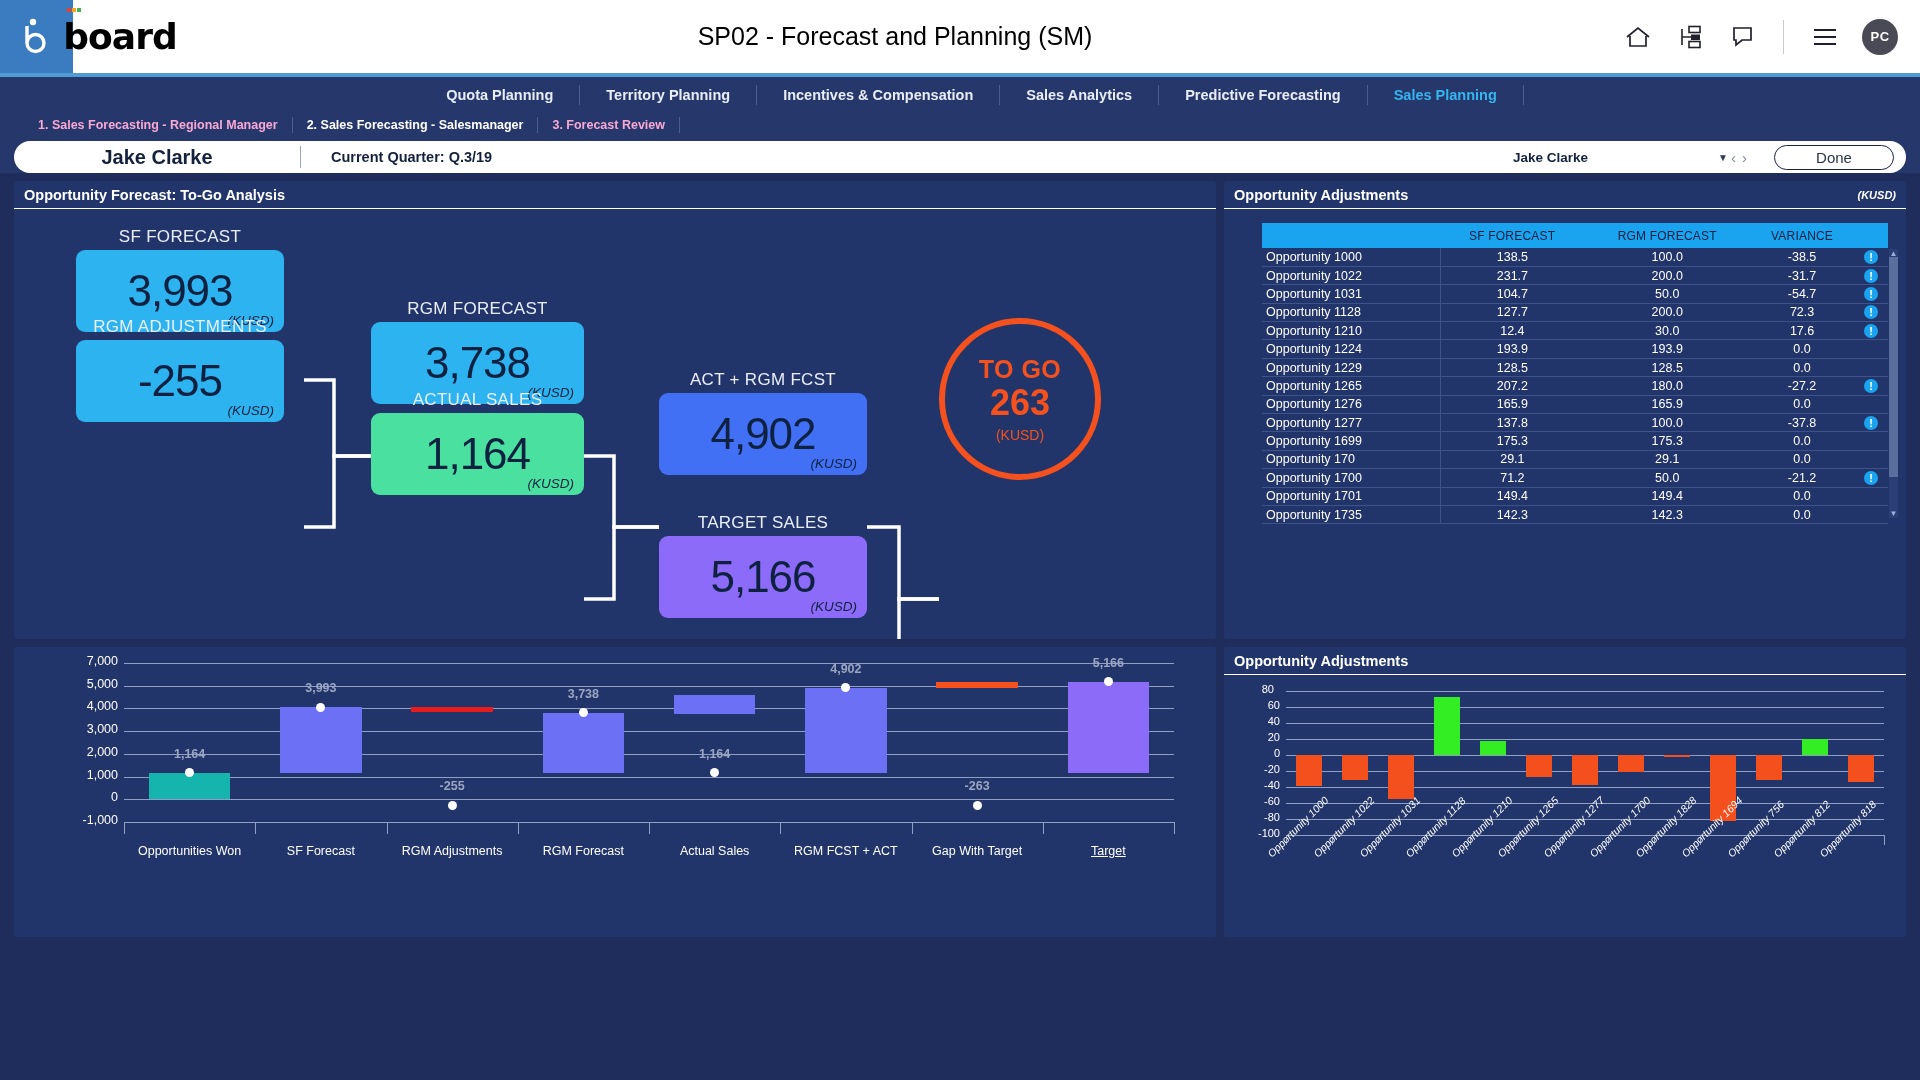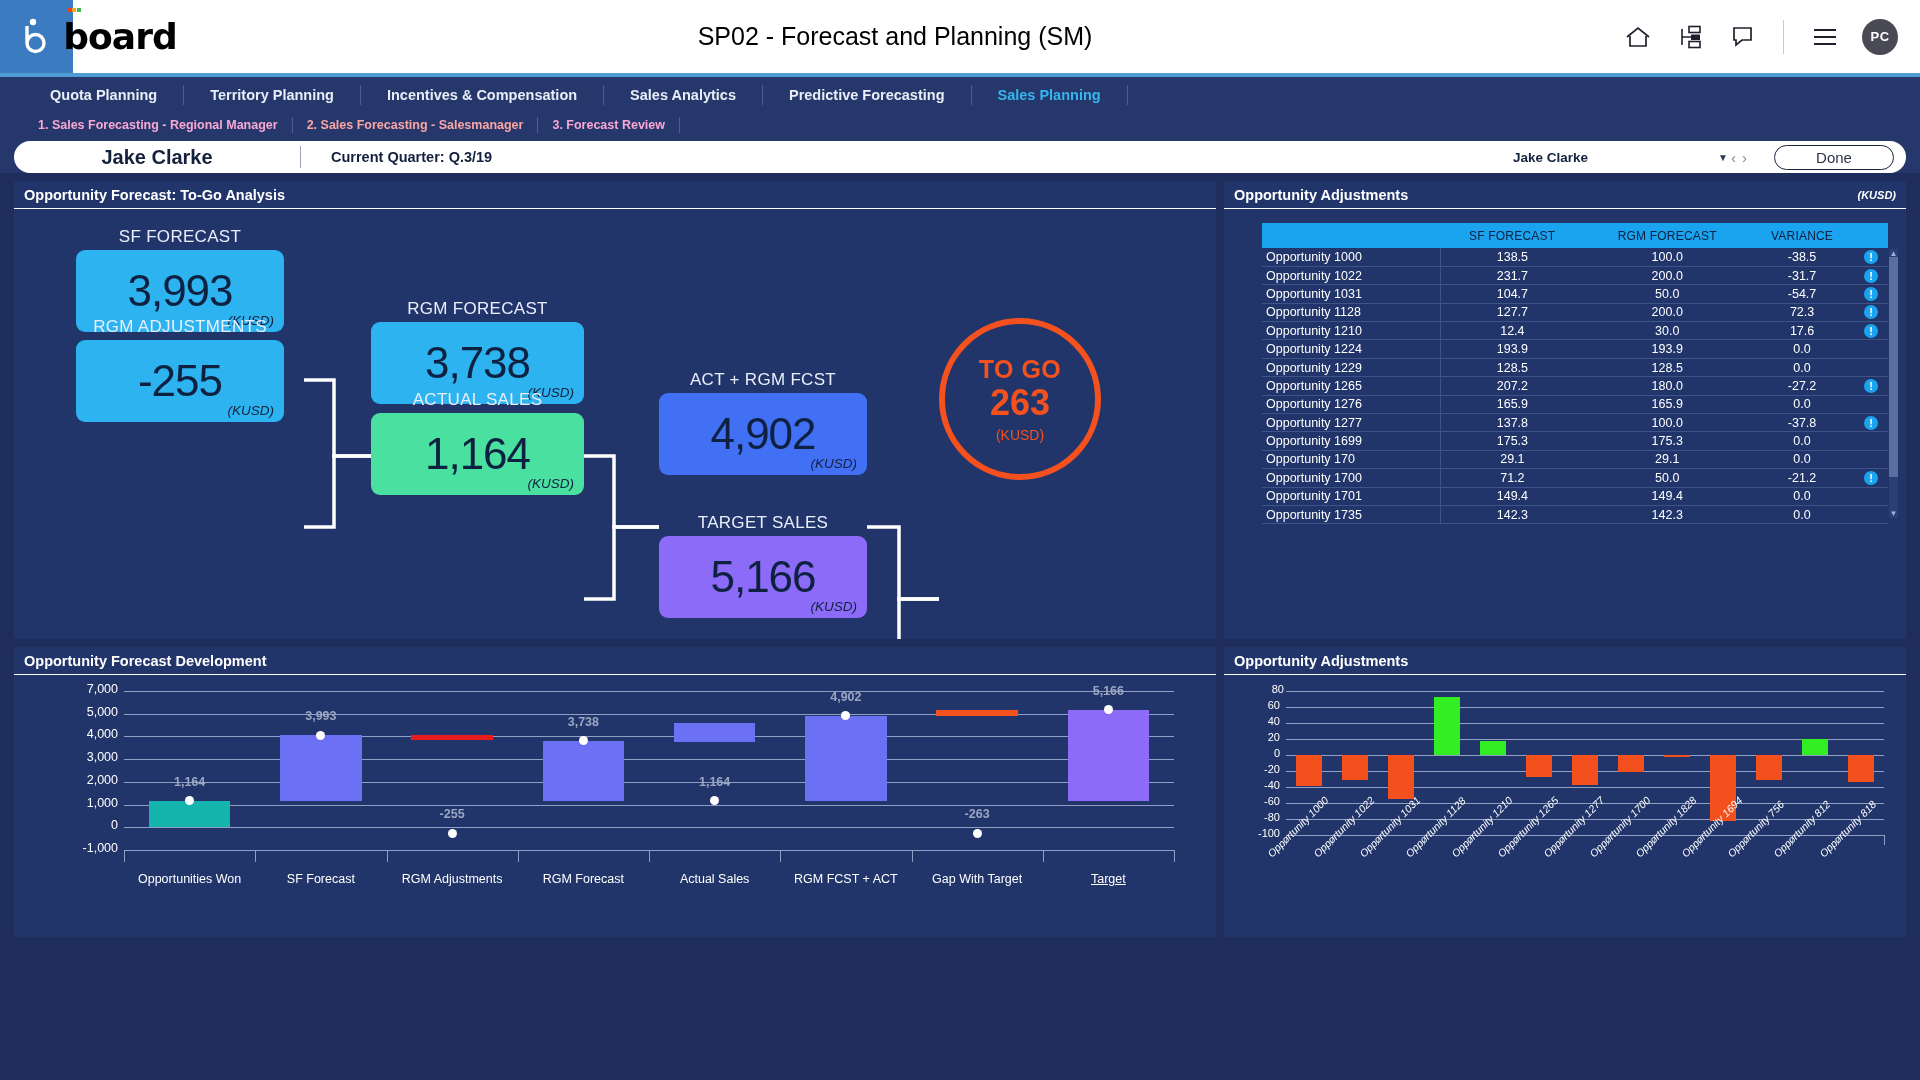--- a/index.html
+++ b/index.html
@@ -41,7 +41,7 @@
   
   .mainnav {
     height: 36px; background: #26386b; display: flex; align-items: center;
-    padding-left: 24px; font-size: 14.5px; font-weight: 700;
+    padding-left: 24px; font-size: 14.5px; font-weight: 700; justify-content: center;
   }
   .mainnav .nitem { color: #e8edf8; padding: 0 26px; cursor:pointer; white-space:nowrap; }
   .mainnav .nitem.active { color: #35b6ef; }

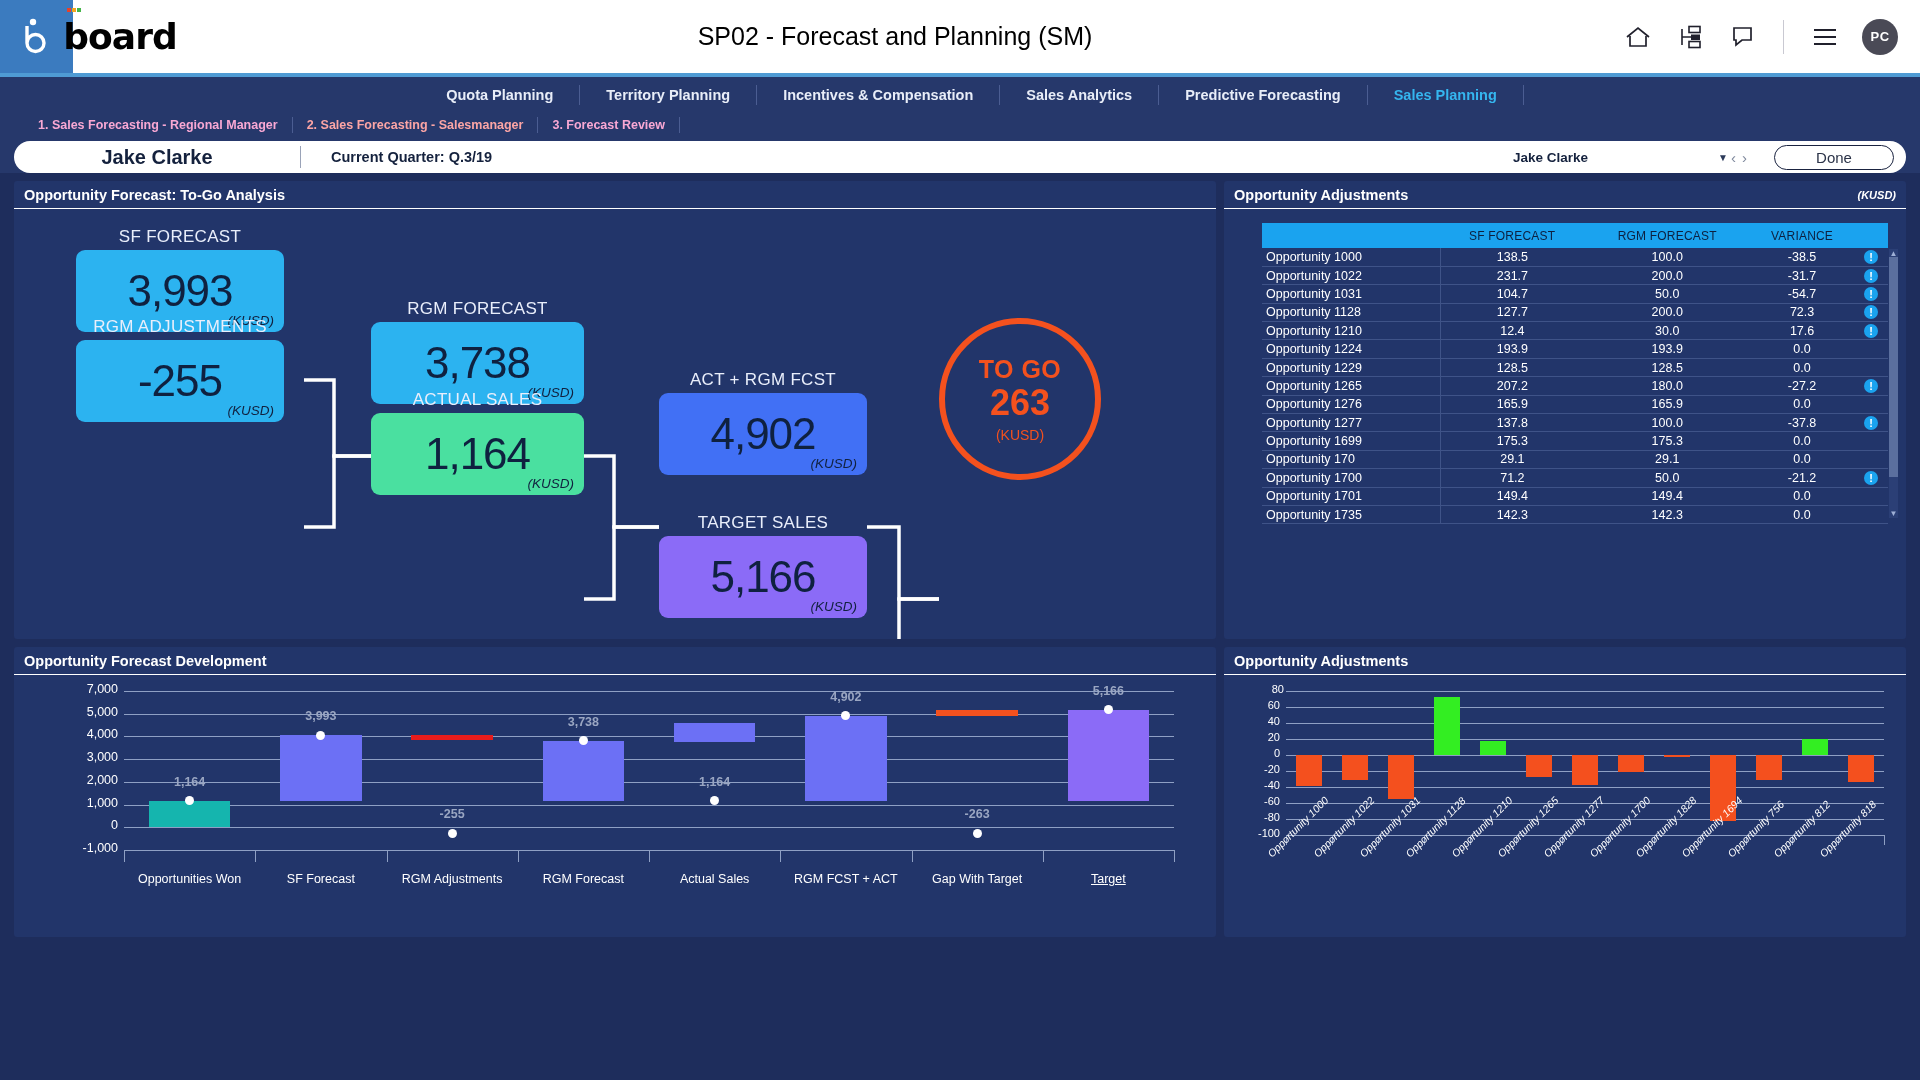--- a/index.html
+++ b/index.html
@@ -52,7 +52,7 @@
     padding-left: 24px; font-size: 12.5px; font-weight: 700;
   }
   .subnav .sitem { color: #f9a8d4; padding: 0 14px; cursor:pointer; white-space:nowrap; }
-  .subnav .sitem.active { color: #fca5a5; }
+  .subnav .sitem.active { color: #ffffff; }
   .subnav-sep { width: 1px; height: 16px; background: #4b5d92; }
 
   

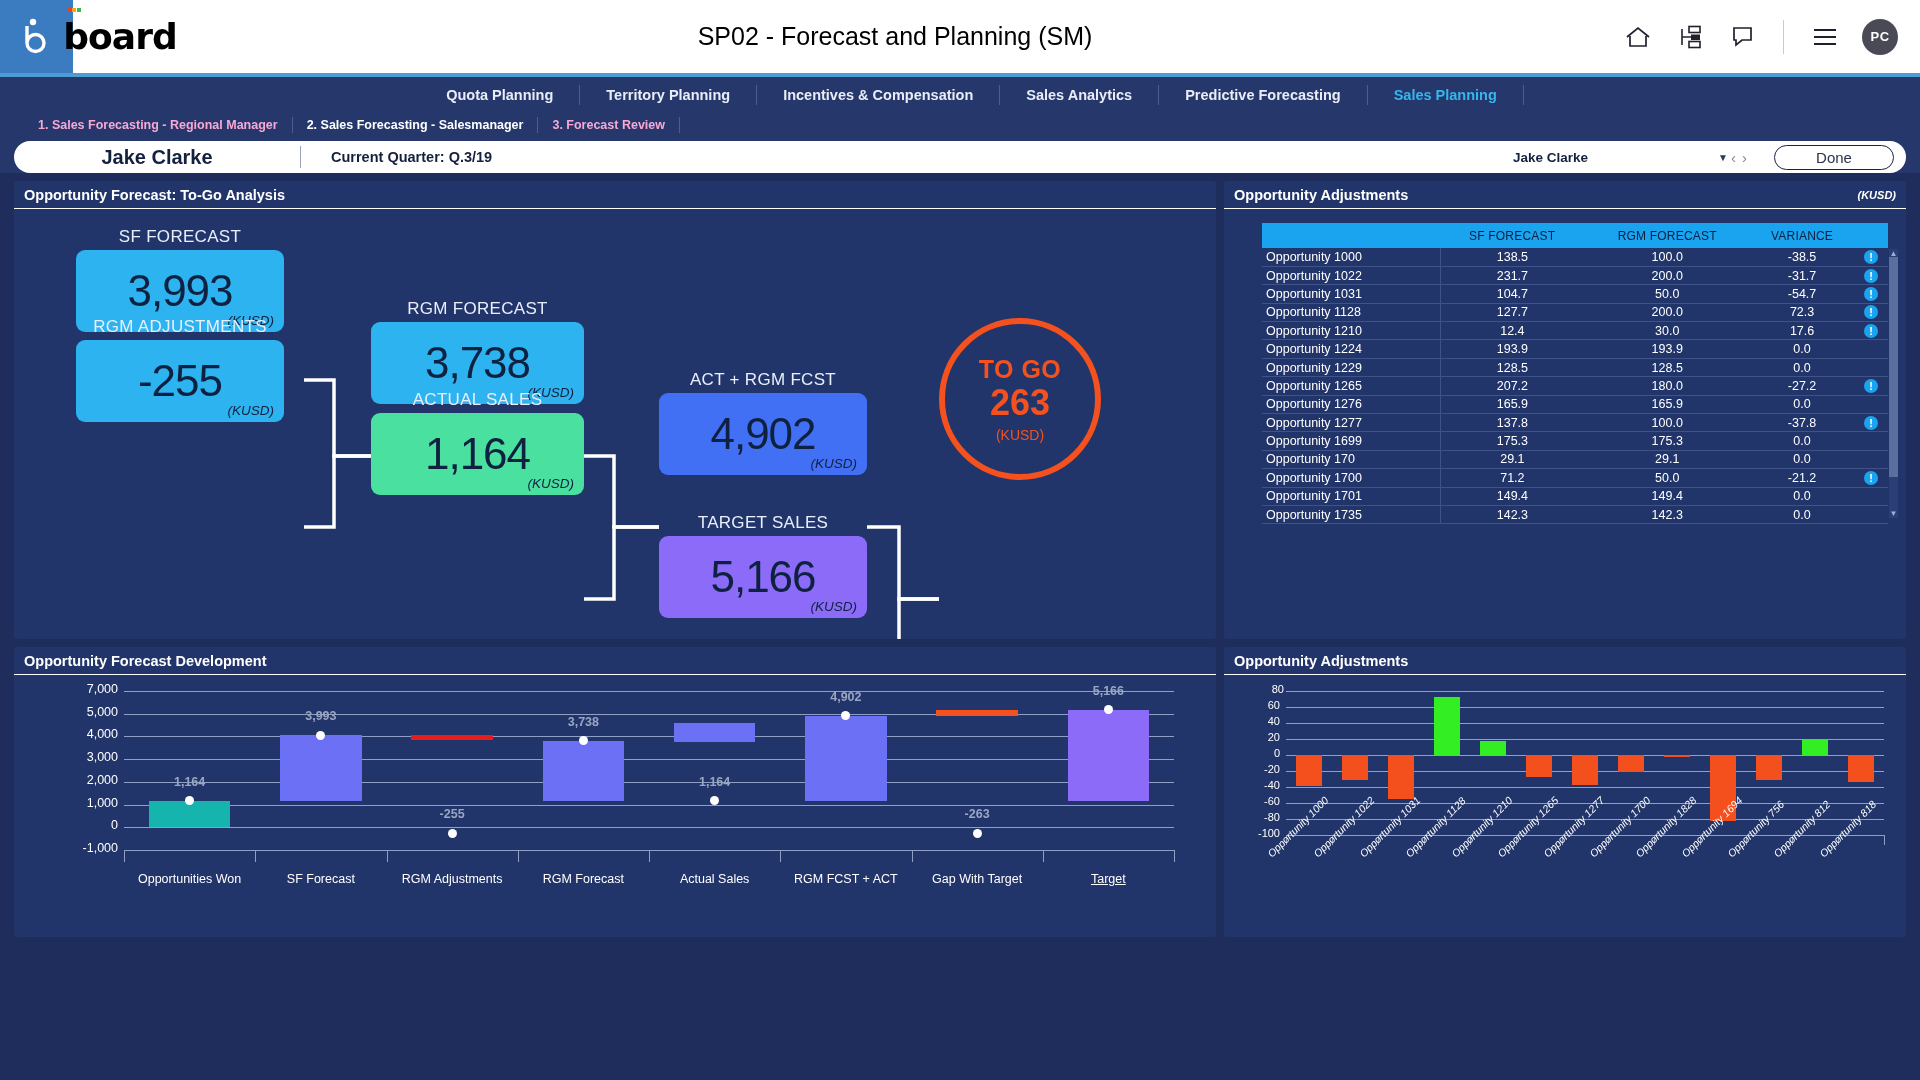--- a/index.html
+++ b/index.html
@@ -452,9 +452,6 @@
   <div class="row" style="margin-top:8px;">
 
     <div class="panel" style="width:1202px;height:290px;">
-      <div class="panel-title">
-        <span>Opportunity Forecast Development</span>
-      </div>
       <div class="chart-area" id="wf-chart" style="height:260px;position:relative;">
           <div class="gridline" style="top: 16px; left: 110px; width: 1050px;"></div>
           <div class="axis-lbl" style="left: 24px; top: 7px; width: 80px;">7,000</div>

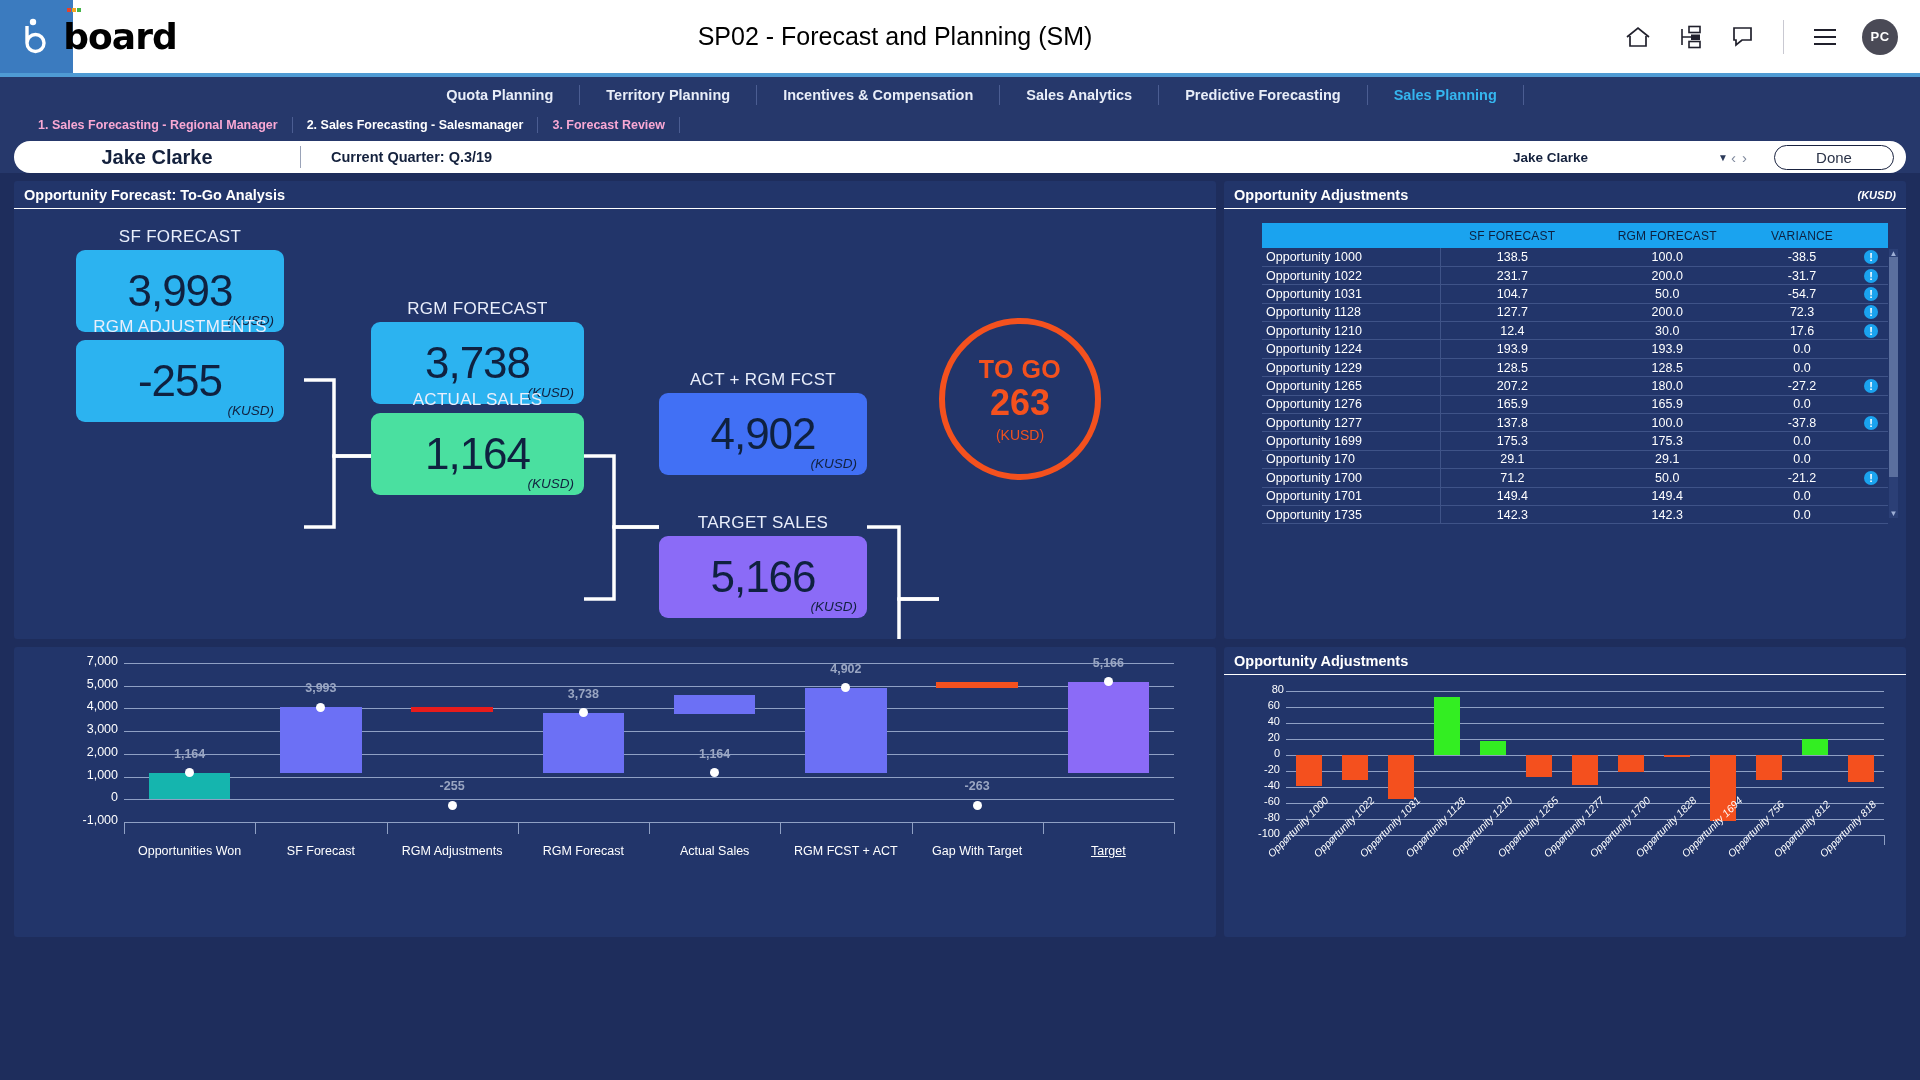--- a/index.html
+++ b/index.html
@@ -519,7 +519,7 @@
       </div>
       <div class="chart-area" id="adj-chart" style="height:260px;position:relative;">
           <div class="gridline" style="top: 16px; left: 62px; width: 598px;"></div>
-          <div class="axis-lbl" style="left: 14px; top: 8px; width: 46px; font-size: 11px;">80</div>
+          <div class="axis-lbl" style="left: 4px; top: 8px; width: 46px; font-size: 11px;">80</div>
           <div class="gridline" style="top: 32px; left: 62px; width: 598px;"></div>
           <div class="axis-lbl" style="left: 10px; top: 24px; width: 46px; font-size: 11px;">60</div>
           <div class="gridline" style="top: 48px; left: 62px; width: 598px;"></div>

